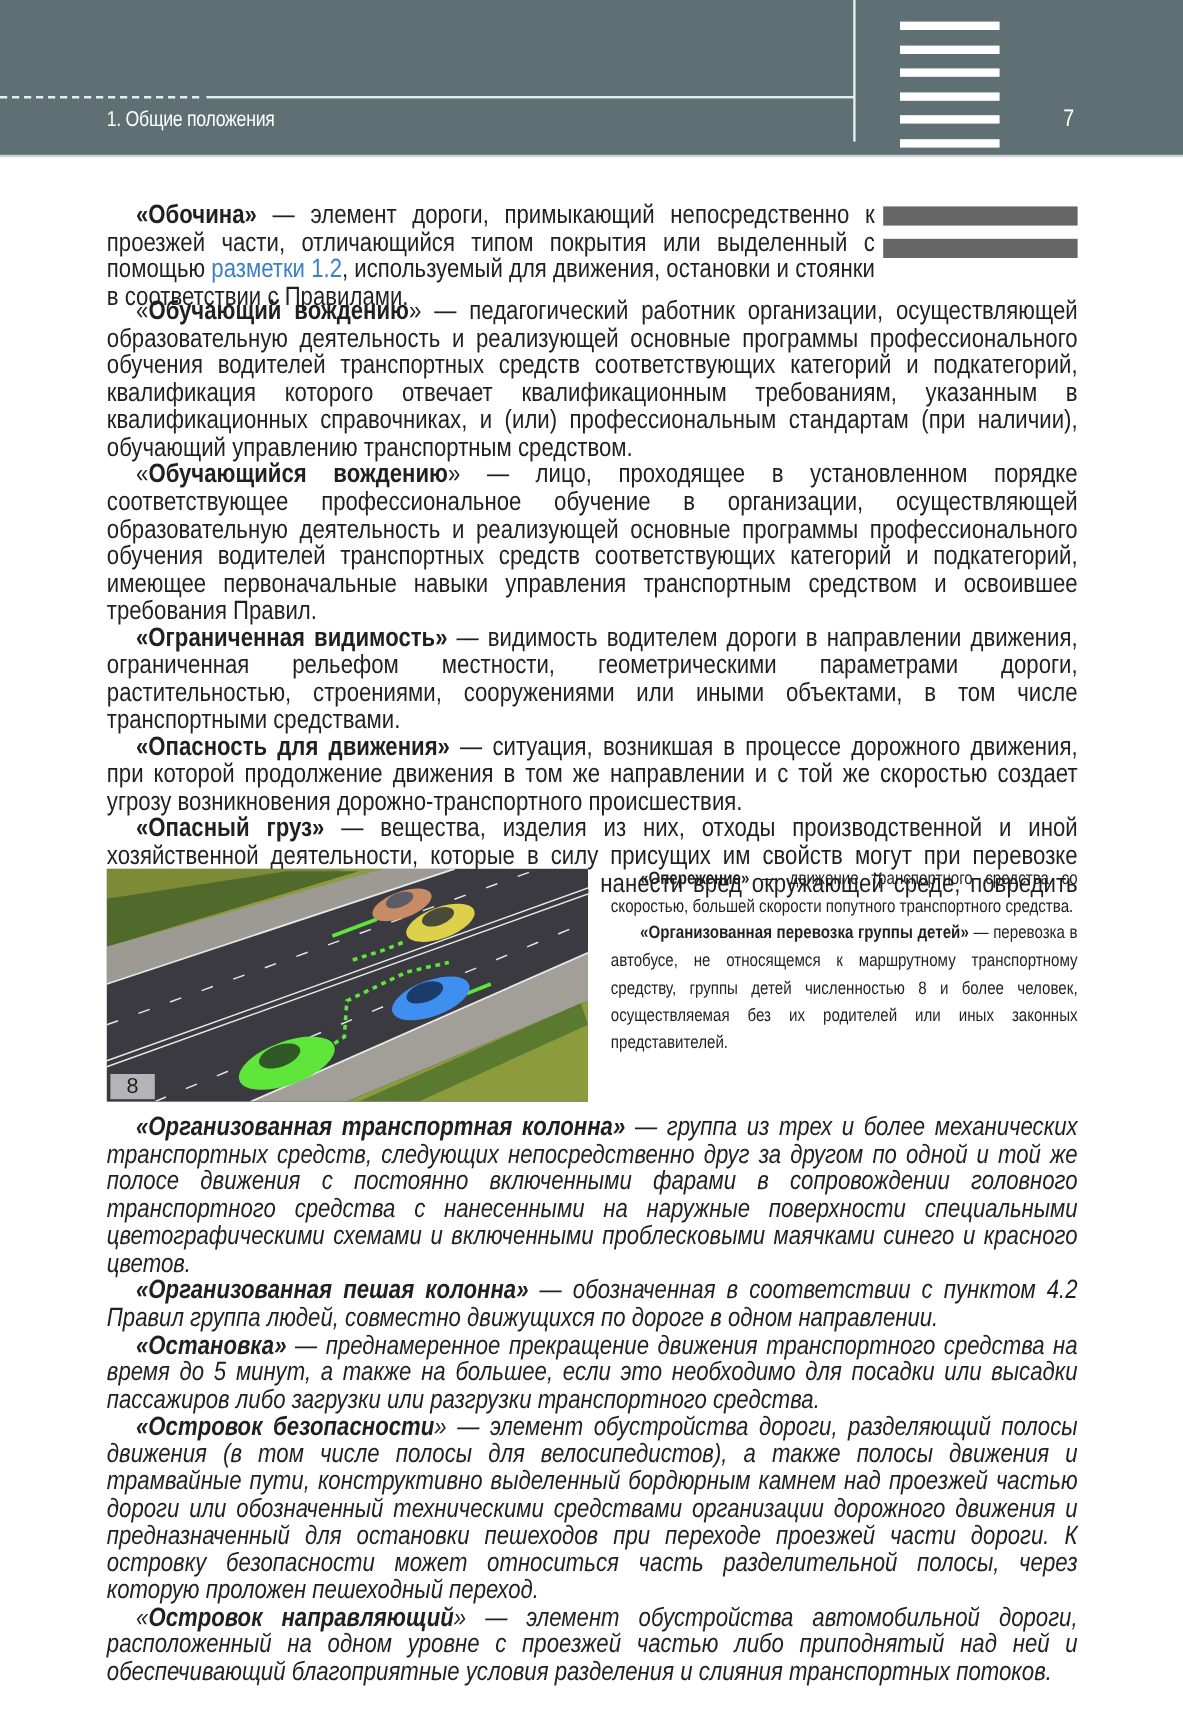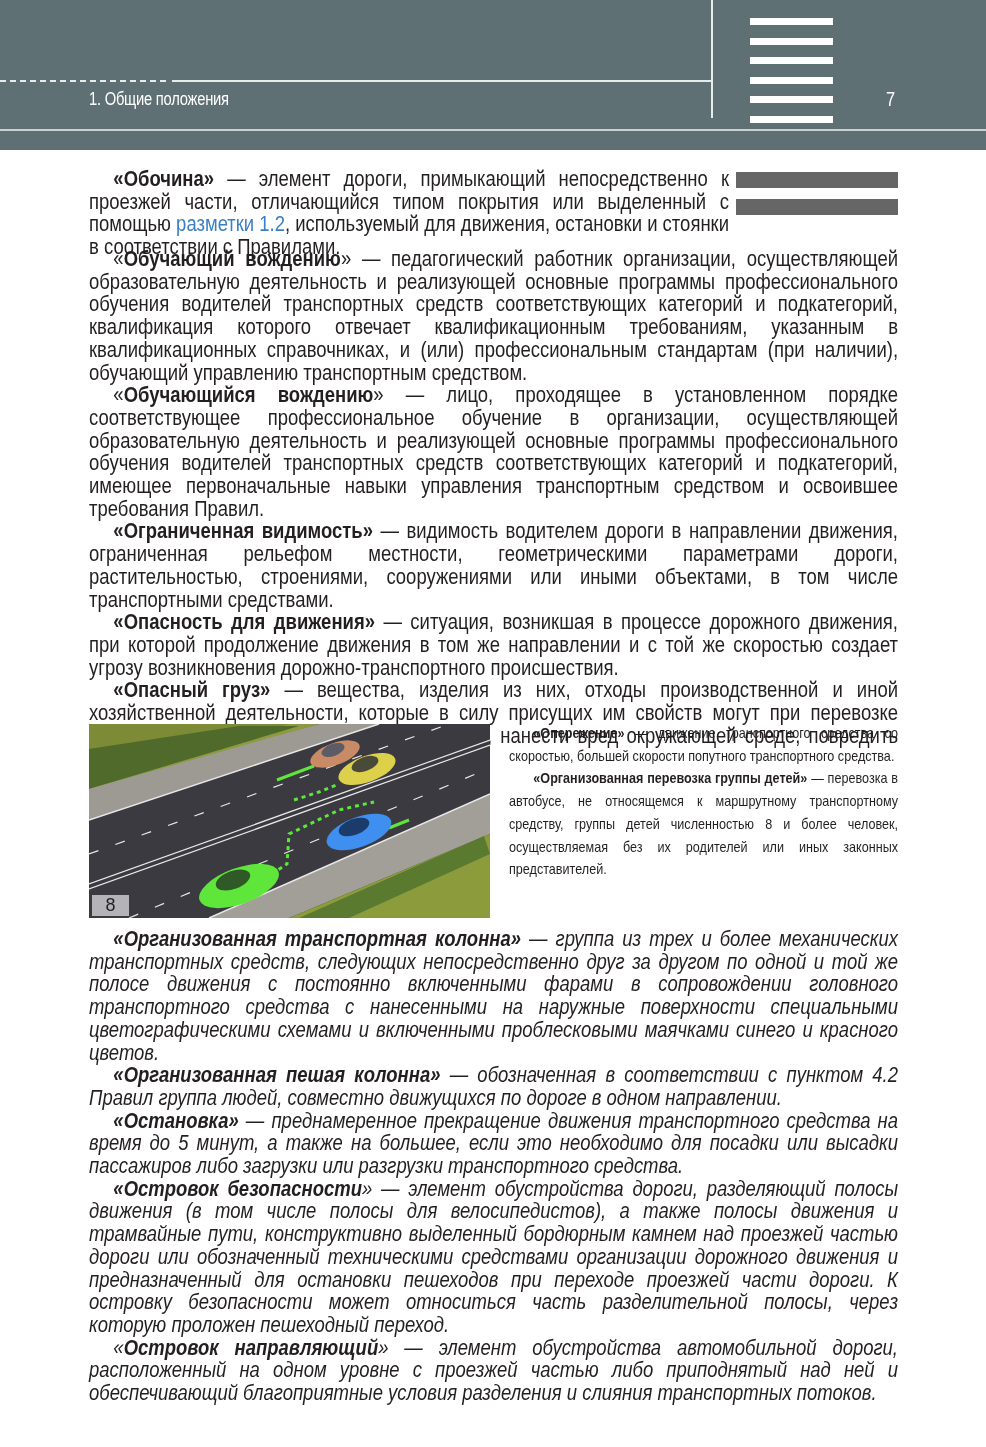--- a/index.html
+++ b/index.html
@@ -5,7 +5,7 @@
     html, body { margin: 0; padding: 0; background: #ffffff; }
     body { width: 986px; height: 1447px; position: relative; overflow: hidden;
            font-family: "Liberation Sans", sans-serif; color: #231f20; }
-    .header { position: absolute; left: 0; top: 0; width: 986px; height: 150px; background: #5f7075; }
+    .header { position: absolute; left: 0; top: 0; width: 986px; height: 130px; background: #5f7075; }
     .header-bottom { position: absolute; left: 0; top: 129px; width: 986px; height: 2px; background: #c9d2d3; }
     .dash-line { position: absolute; left: 0; top: 80px; width: 166px; height: 0; border-top: 2px dashed #e6ebec; }
     .section-title { position: absolute; left: 89px; top: 89px; font-size: 18px; color: #ffffff; letter-spacing: -0.3px;

